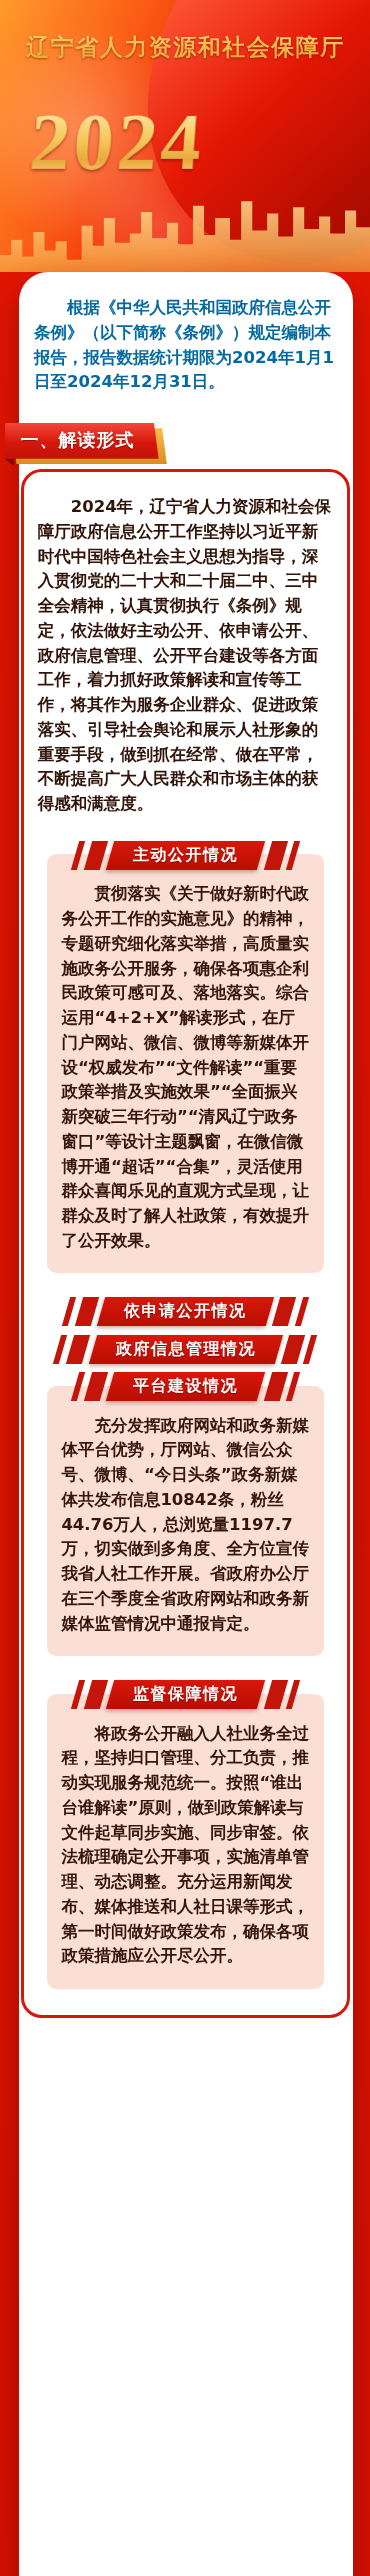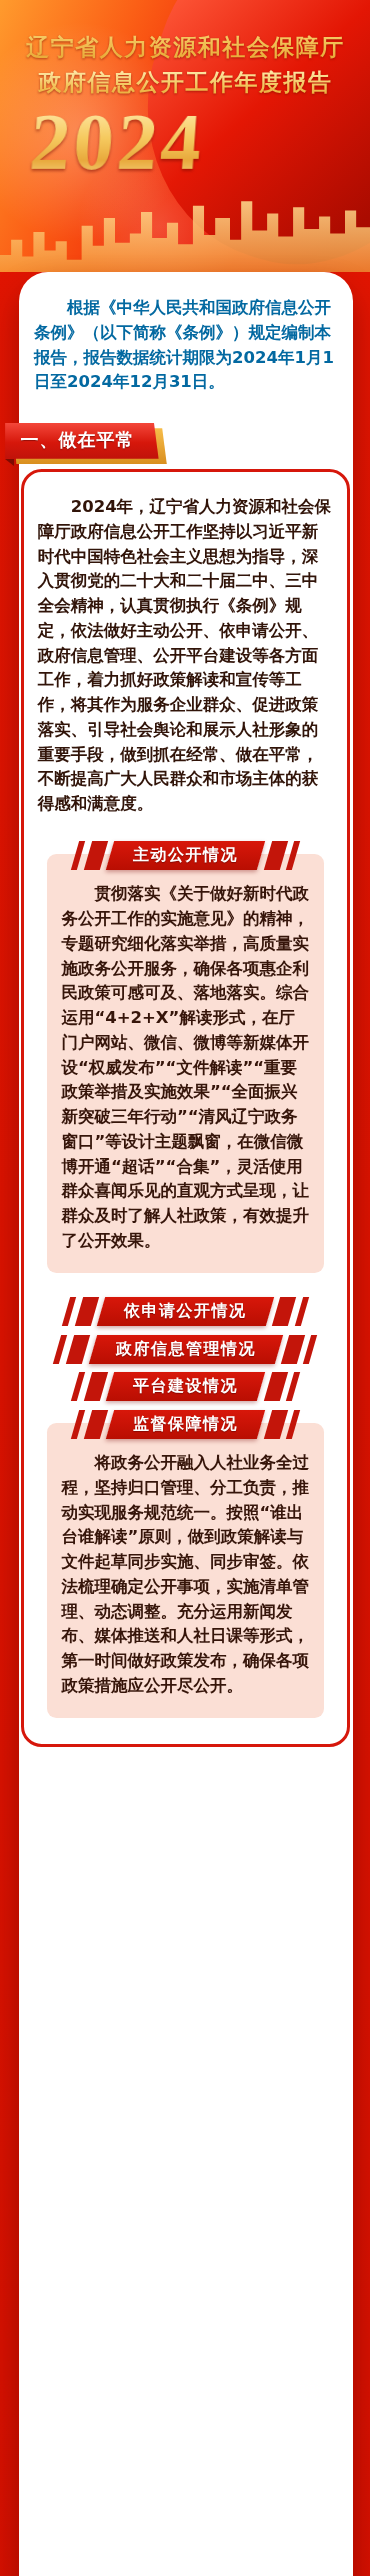--- a/index.html
+++ b/index.html
@@ -68,7 +68,6 @@
   <div class="flare f2"></div>
   <div class="ribbon"></div>
   <h1 class="t1">辽宁省人力资源和社会保障厅</h1>
-  <h1 class="t2">政府信息公开工作年度报告</h1>
   <div class="year">2024</div>
   <div class="skyline"></div>
 </header>

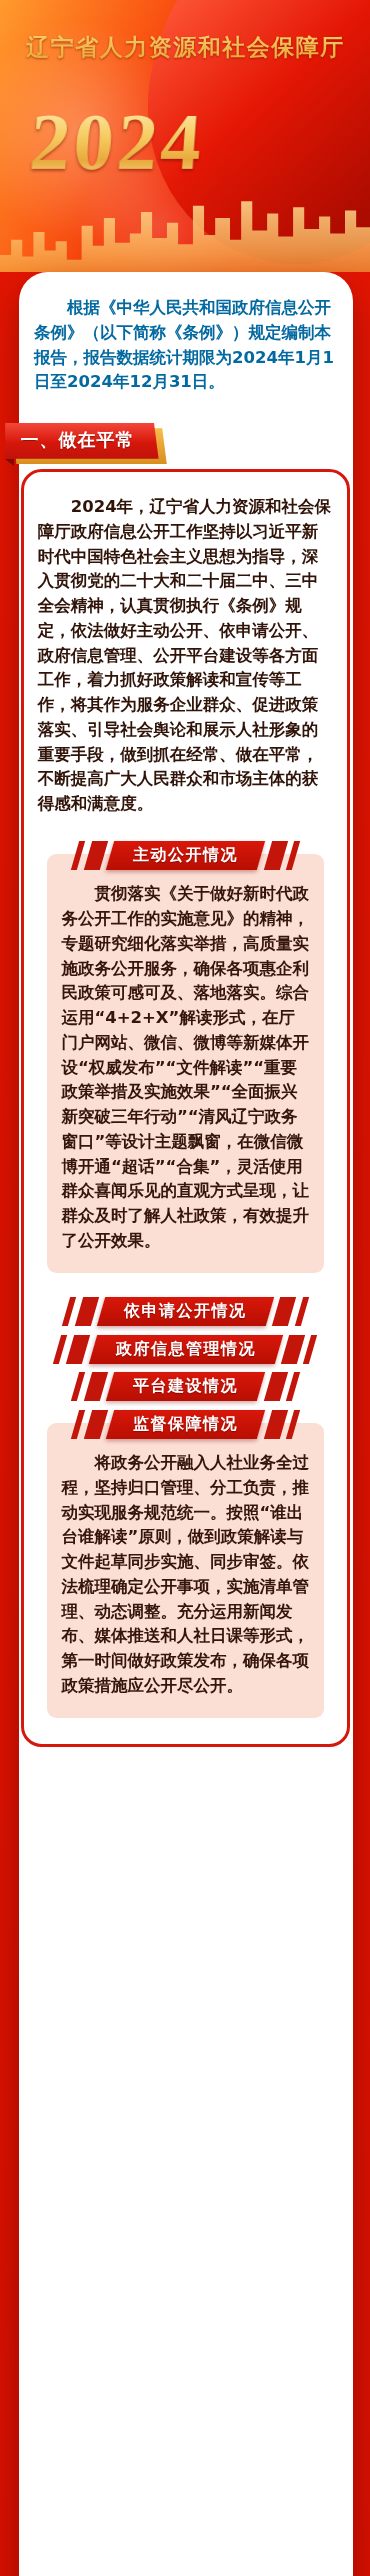--- a/index.html
+++ b/index.html
@@ -78,7 +78,7 @@
 
   <div class="sec-banner">
     <i class="gold"></i>
-    <div class="red"><span>一、做在平常</span></div>
+    <div class="red"><span>一、解读形式</span></div>
     <i class="fold"></i>
   </div>
 

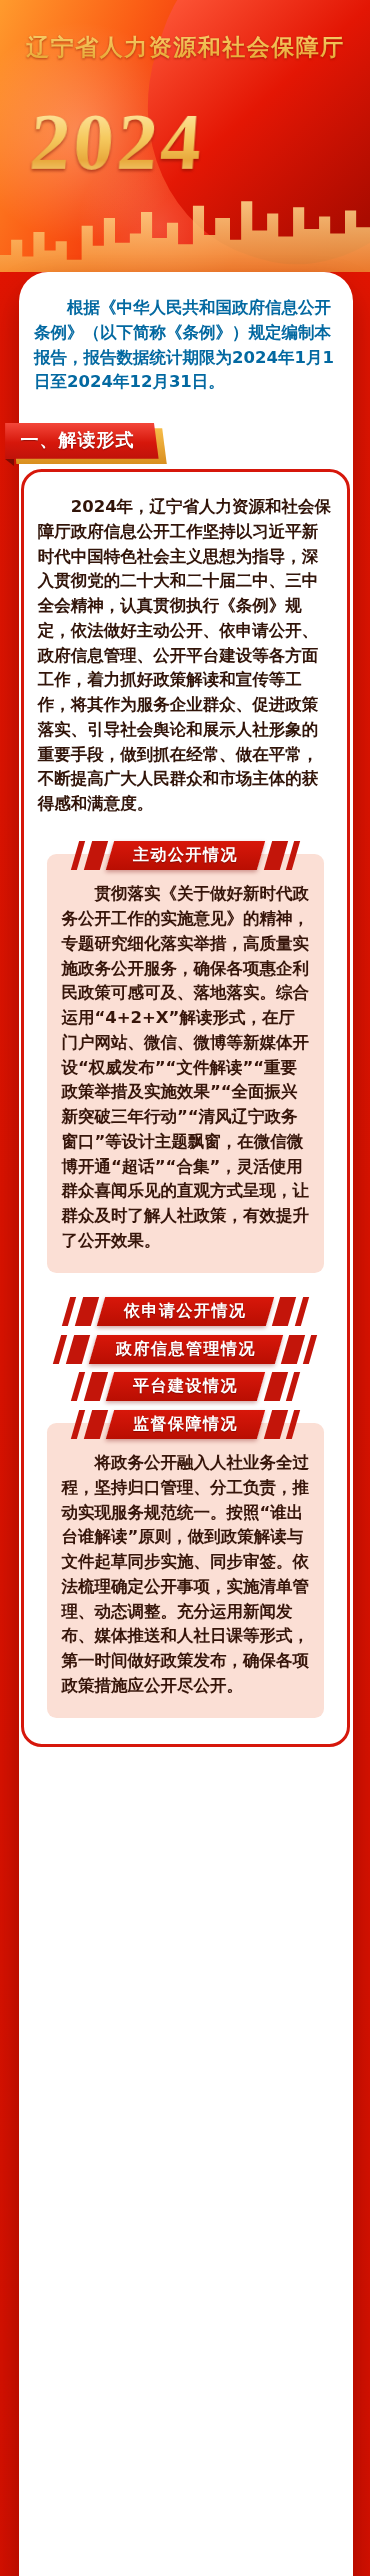--- a/index.html
+++ b/index.html
@@ -127,6 +127,9 @@
       <i class="bar b1"></i>
         <i class="bar b2"></i>
     </div>
+    <div class="sub-card">
+      <p>充分发挥政府网站和政务新媒体平台优势，厅网站、微信公众号、微博、“今日头条”政务新媒体共发布信息10842条，粉丝44.76万人，总浏览量1197.7万，切实做到多角度、全方位宣传我省人社工作开展。省政府办公厅在三个季度全省政府网站和政务新媒体监管情况中通报肯定。</p>
+    </div>
 
     <div class="sub-head">
       <i class="bar b2"></i>

